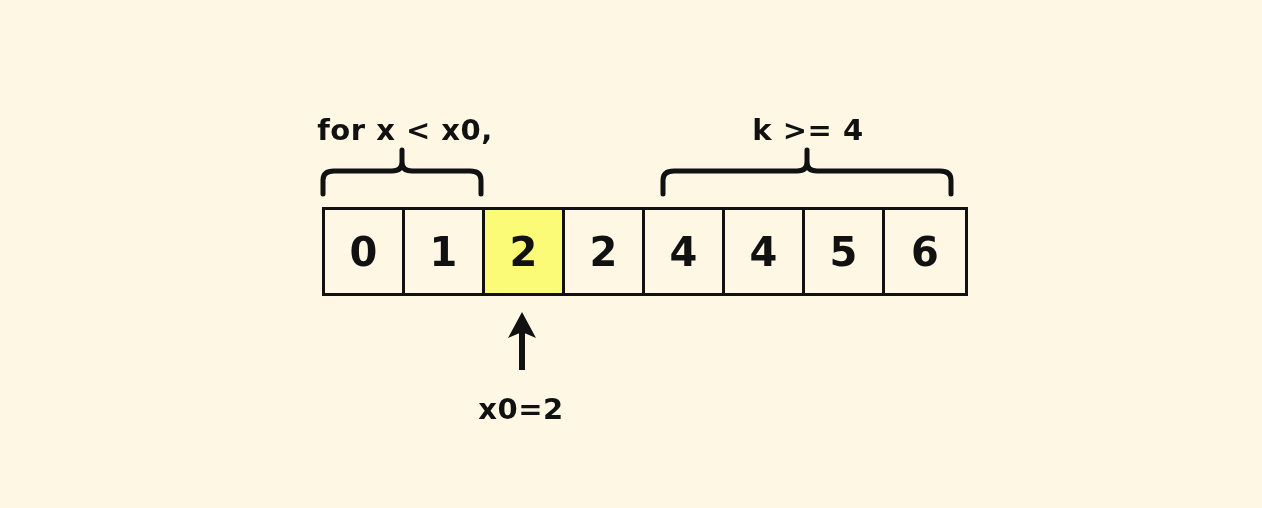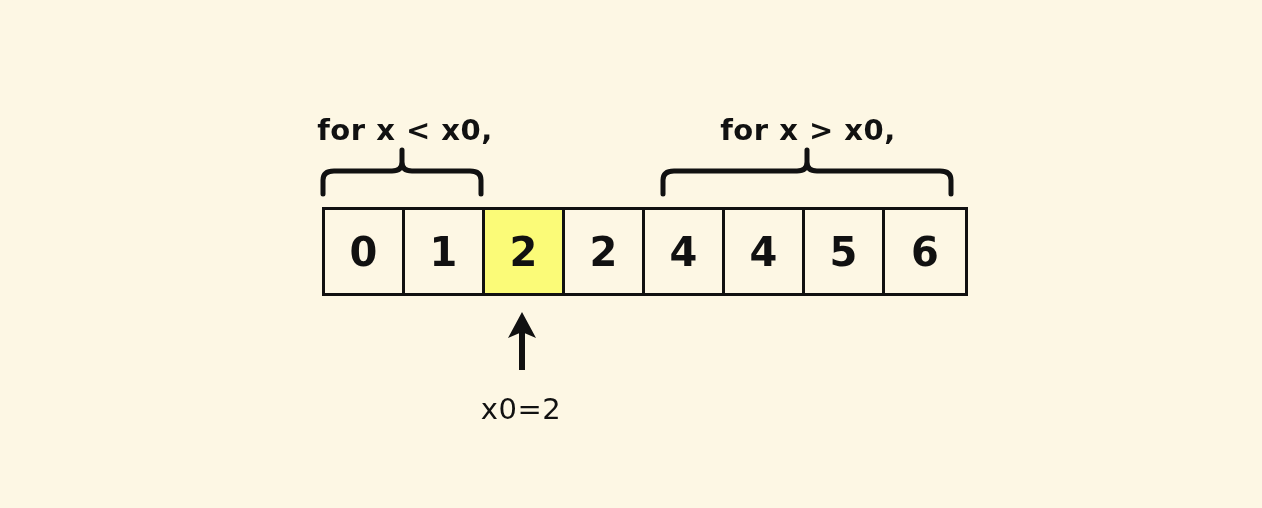--- a/index.html
+++ b/index.html
@@ -114,7 +114,6 @@
   </div>
 
   <div class="range-label" id="label-right">
-    <span class="line1">for x &gt; x0,</span>
     <span class="line2">k &gt;= 4</span>
   </div>
 

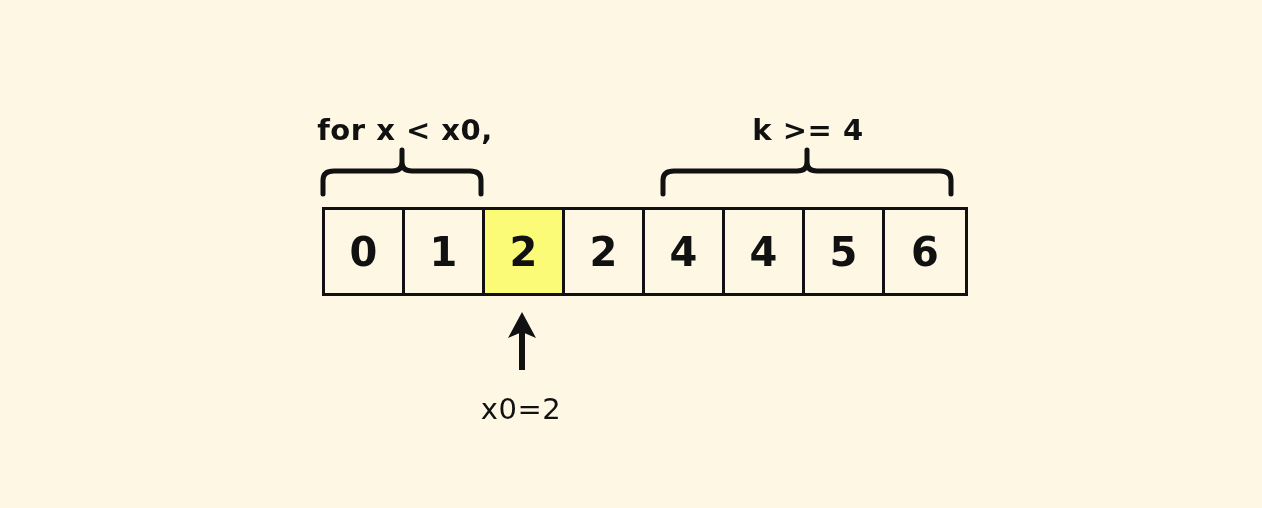--- a/index.html
+++ b/index.html
@@ -95,7 +95,7 @@
     width: 230px;
     text-align: center;
     font-family: "DejaVu Sans", sans-serif;
-    font-weight: normal;
+    font-weight: bold;
     font-size: 29px;
     line-height: 1.45;
     color: #111111;

